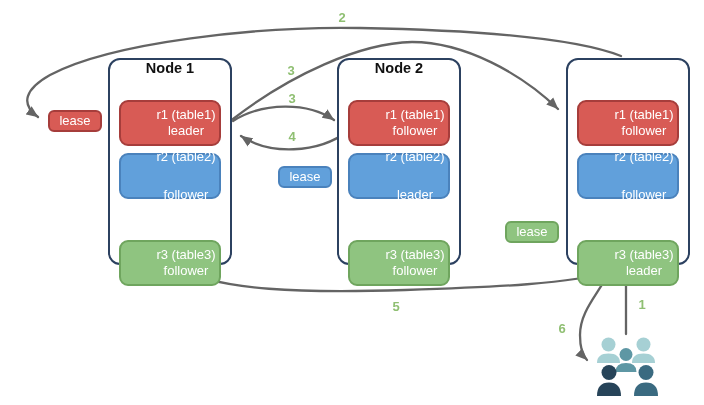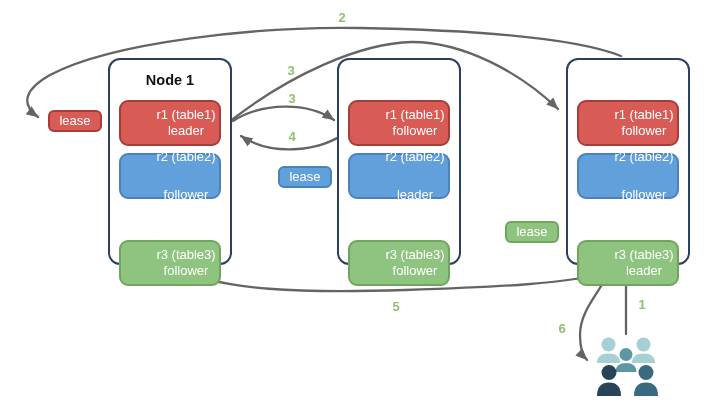--- a/index.html
+++ b/index.html
@@ -27,7 +27,7 @@
     background:#fff;border:2px solid var(--node-border,#2c4160);border-radius:12px;
   }
   .node-title{
-    text-align:center;margin-top:12px;font-size:14.5px;font-weight:bold;color:#111;
+    text-align:center;font-size:14.5px;font-weight:bold;color:#111;
   }
   .rep{
     position:absolute;left:9px;width:102px;height:46px;box-sizing:border-box;

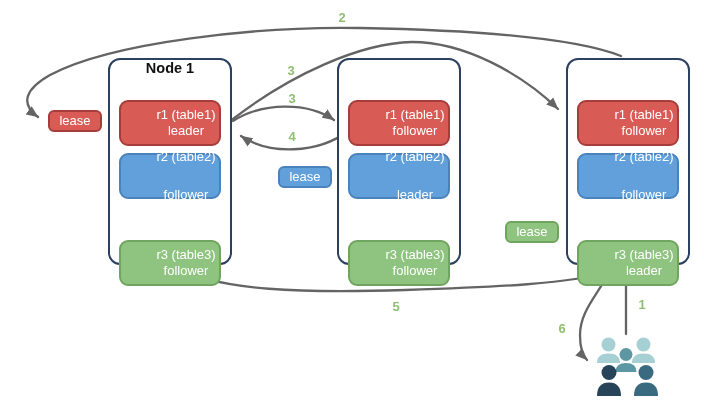--- a/index.html
+++ b/index.html
@@ -92,6 +92,7 @@
   </div>
 
   <div class="node" style="left:337px">
+    <div class="node-title">Node 2</div>
     <div class="rep rep-red">
       <span>r1 (table1)</span>
       <span>follower</span>

